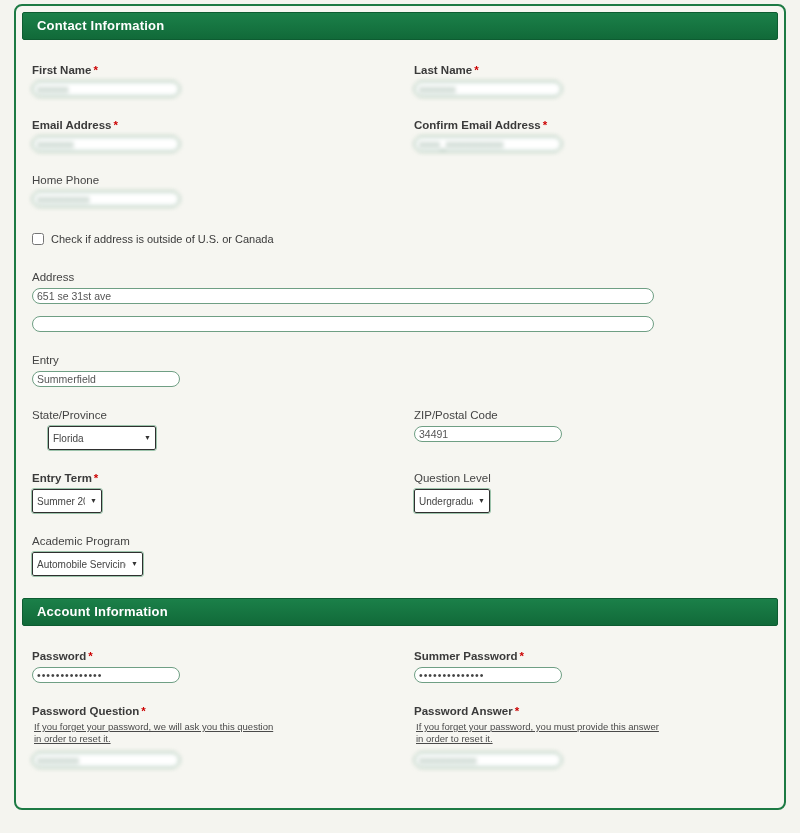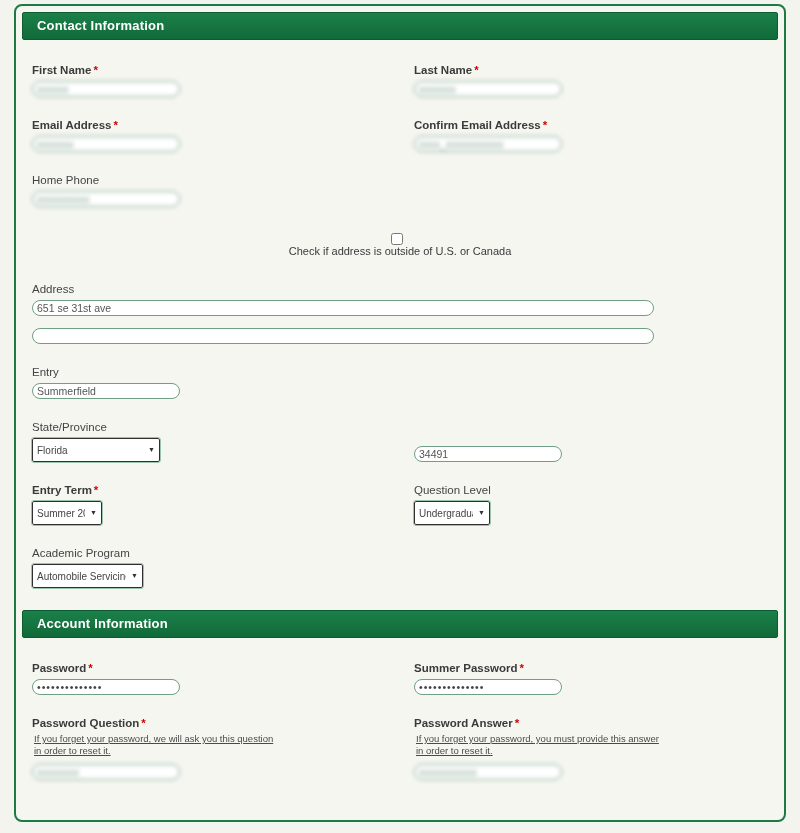--- a/index.html
+++ b/index.html
@@ -30,7 +30,7 @@
   }
   .section-header.second { margin-top: 18px; }
   .content { padding: 24px 10px 0 10px; }
-  .row { display: flex; align-items: flex-end; }
+  .row { display: flex; }
   .col-left { width: 382px; flex: 0 0 382px; }
   .col-right { flex: 1; }
   .field { margin-bottom: 22px; }

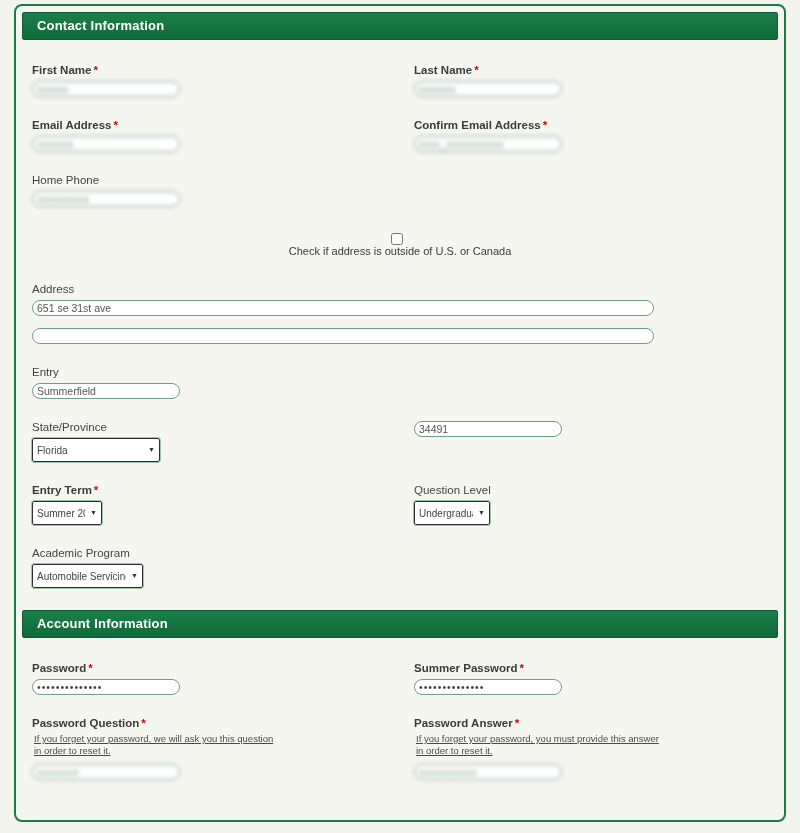--- a/index.html
+++ b/index.html
@@ -57,7 +57,7 @@
   .text-input.wide { width: 622px; }
   .redacted { color: #87a493; filter: blur(2px); }
   .dots { letter-spacing: 1px; color: #444; filter: none; }
-  .checkbox-row { margin: 4px 0 26px 0; display: flex; align-items: center; flex-direction: column; }
+  .checkbox-row { margin: 4px 0 26px 0; display: flex; align-items: center; }
   .checkbox-row input { width: 12px; height: 12px; margin-right: 7px; }
   .checkbox-row span { font-size: 11px; color: #3a3a3a; }
   .addr-line2 { margin-top: 12px; }

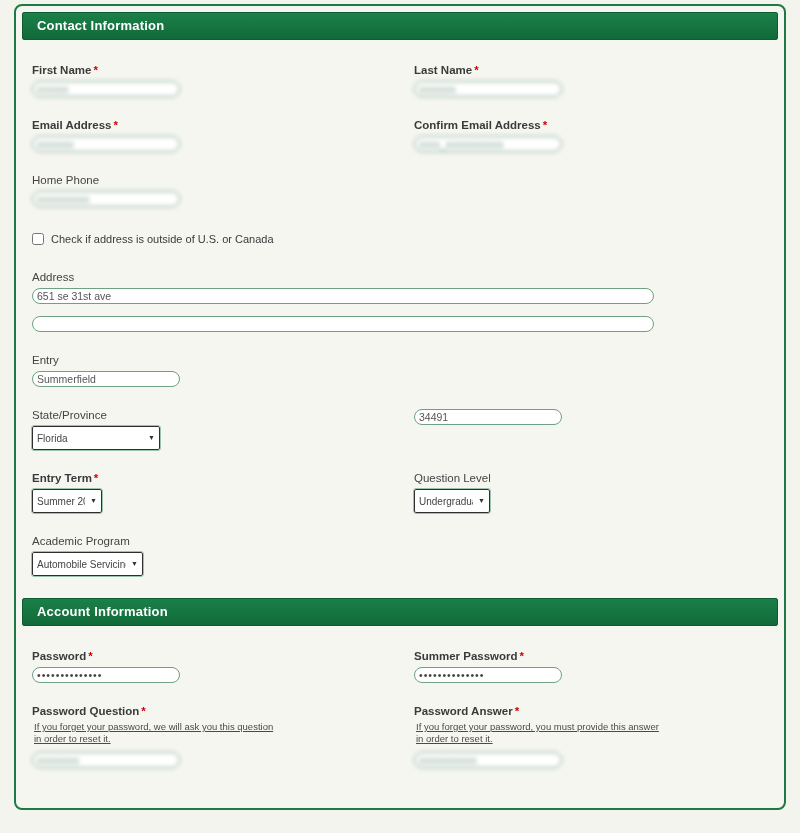--- a/index.html
+++ b/index.html
@@ -178,6 +178,7 @@
       </div>
       <div class="col-right">
         <div class="field">
+          <label class="plain"><span>ZIP/Postal Code</span></label>
           <input type="text" class="text-input" value="34491" style="">
         </div>
       </div>

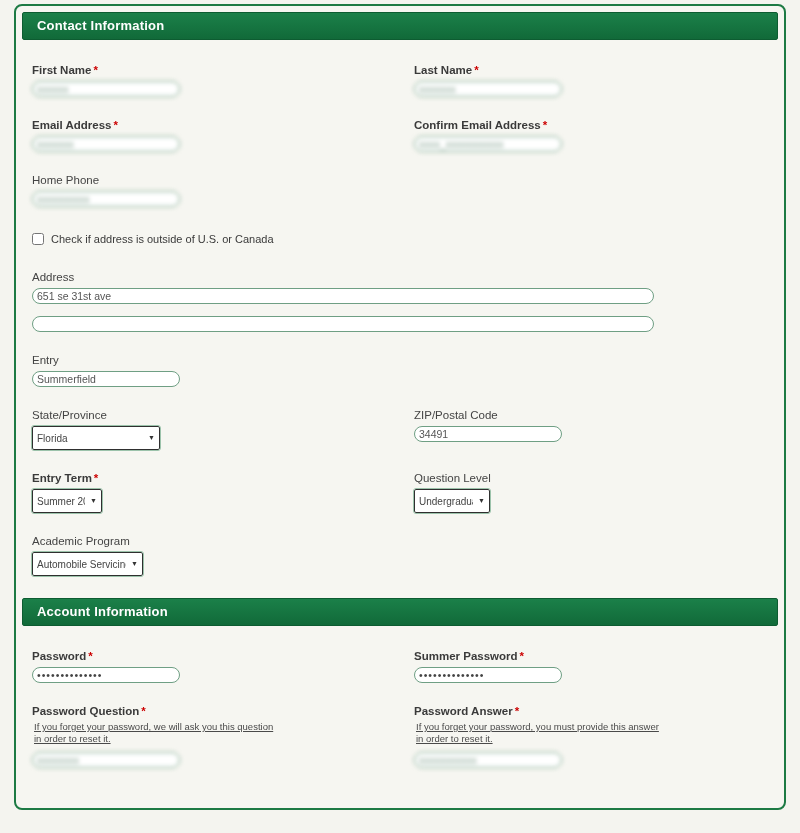--- a/index.html
+++ b/index.html
@@ -83,7 +83,7 @@
     color: #333;
     pointer-events: none;
   }
-  .w-state { width: 128px; }
+  .w-state { width: 108px; margin-left: 16px; }
   .w-term { width: 70px; }
   .w-level { width: 76px; }
   .w-program { width: 111px; border-radius: 6px; }

